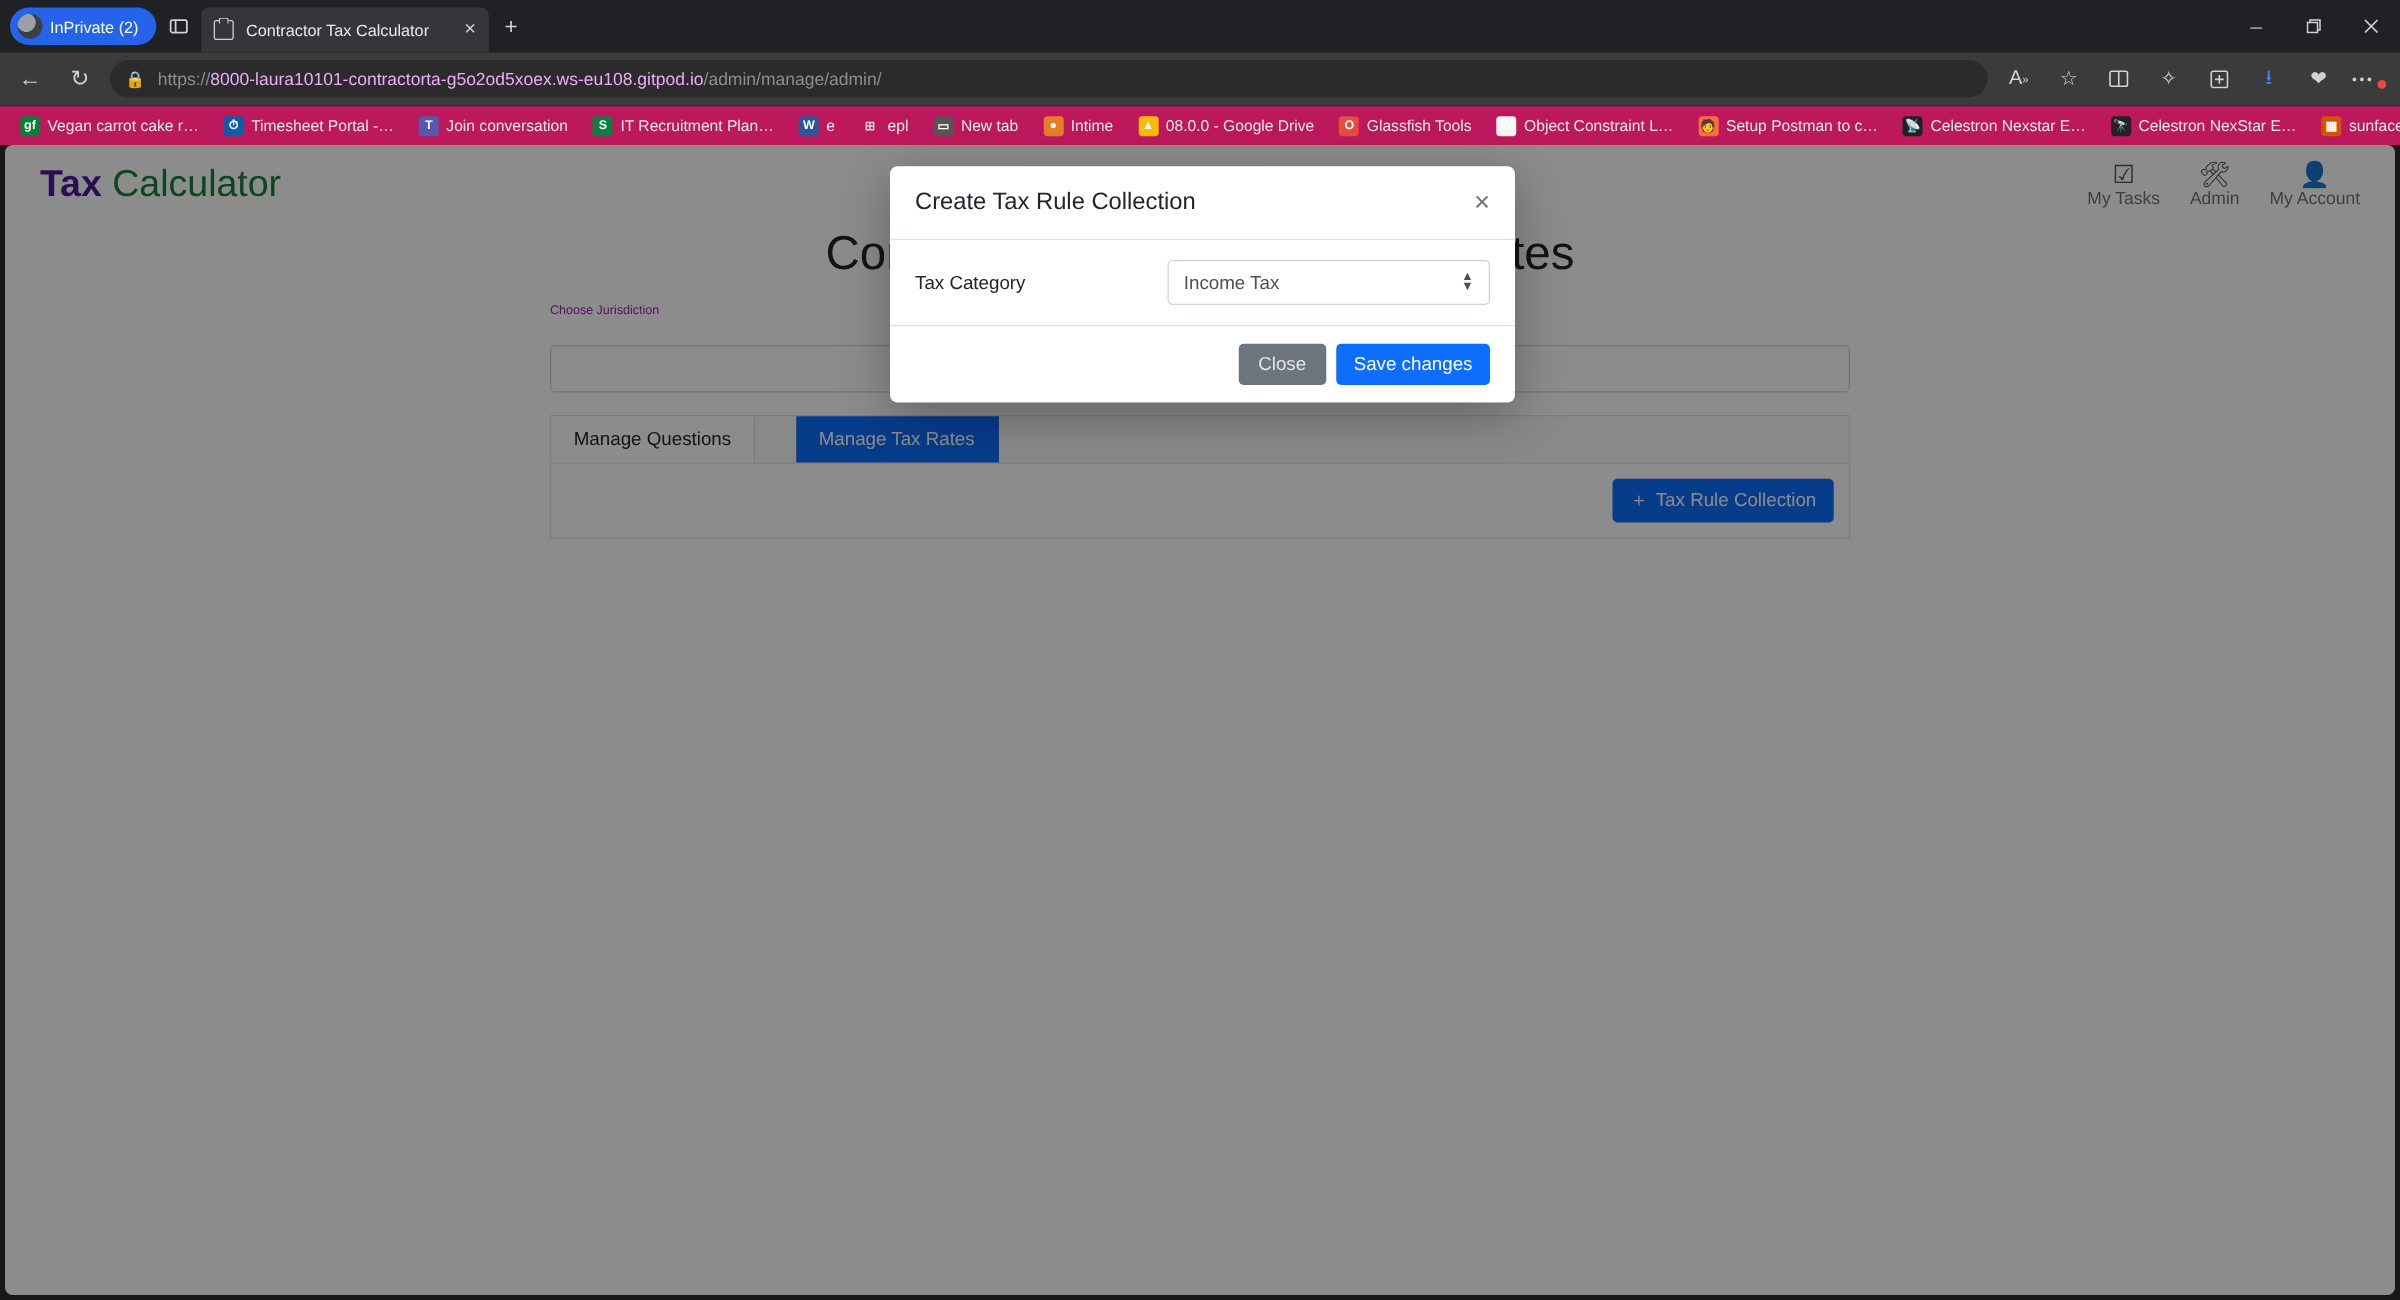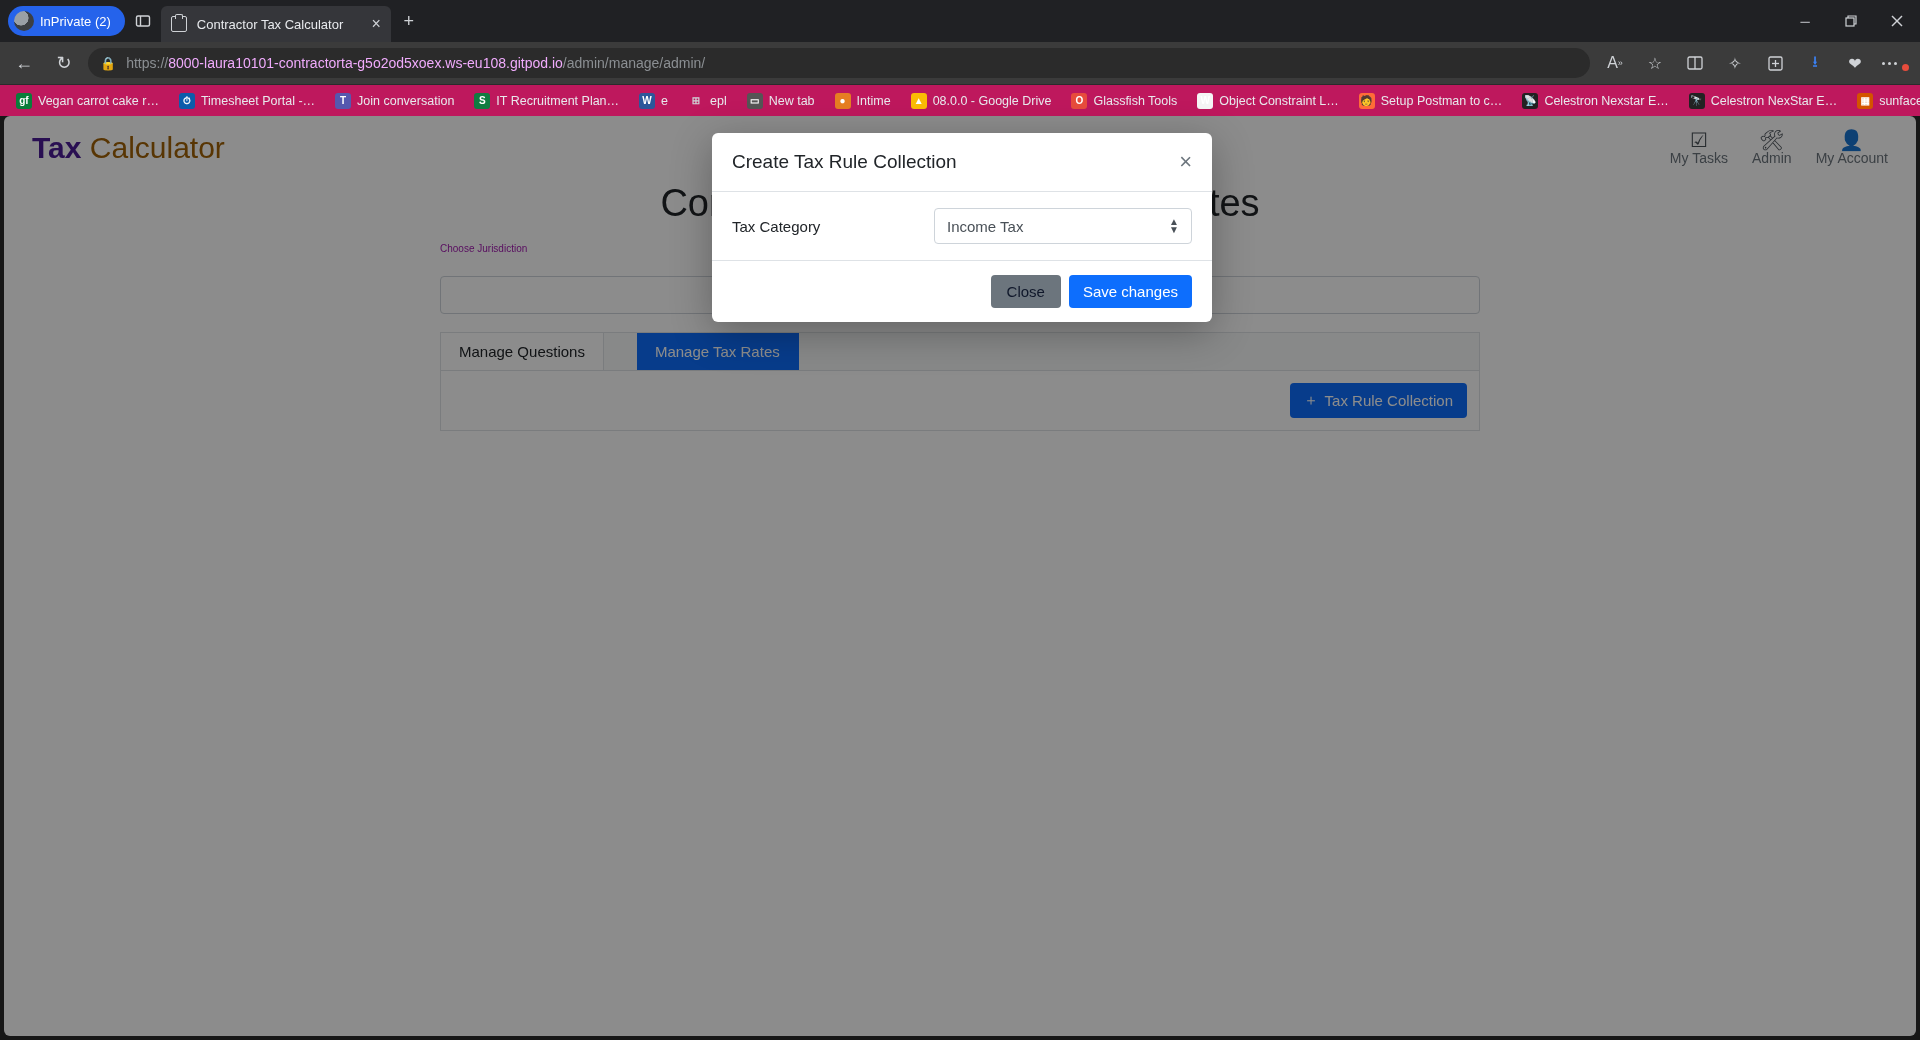--- a/index.html
+++ b/index.html
@@ -41,7 +41,7 @@
     .topnav { display: flex; align-items: center; padding: 14px 28px 0; }
     .brand { font-size: 30px; font-weight: 600; }
     .brand .a { color: #4c1d95; font-weight: 700; }
-    .brand .b { color: #a16207; font-weight: 400; }
+    .brand .b { color: #15803d; font-weight: 400; }
     .topnav .sp { flex: 1; }
     .topnav .navitem { text-align: center; color: #6c757d; font-size: 14px; margin-left: 24px; cursor: pointer; }
     .topnav .navitem .glyph { font-size: 20px; line-height: 1; color: #495057; }

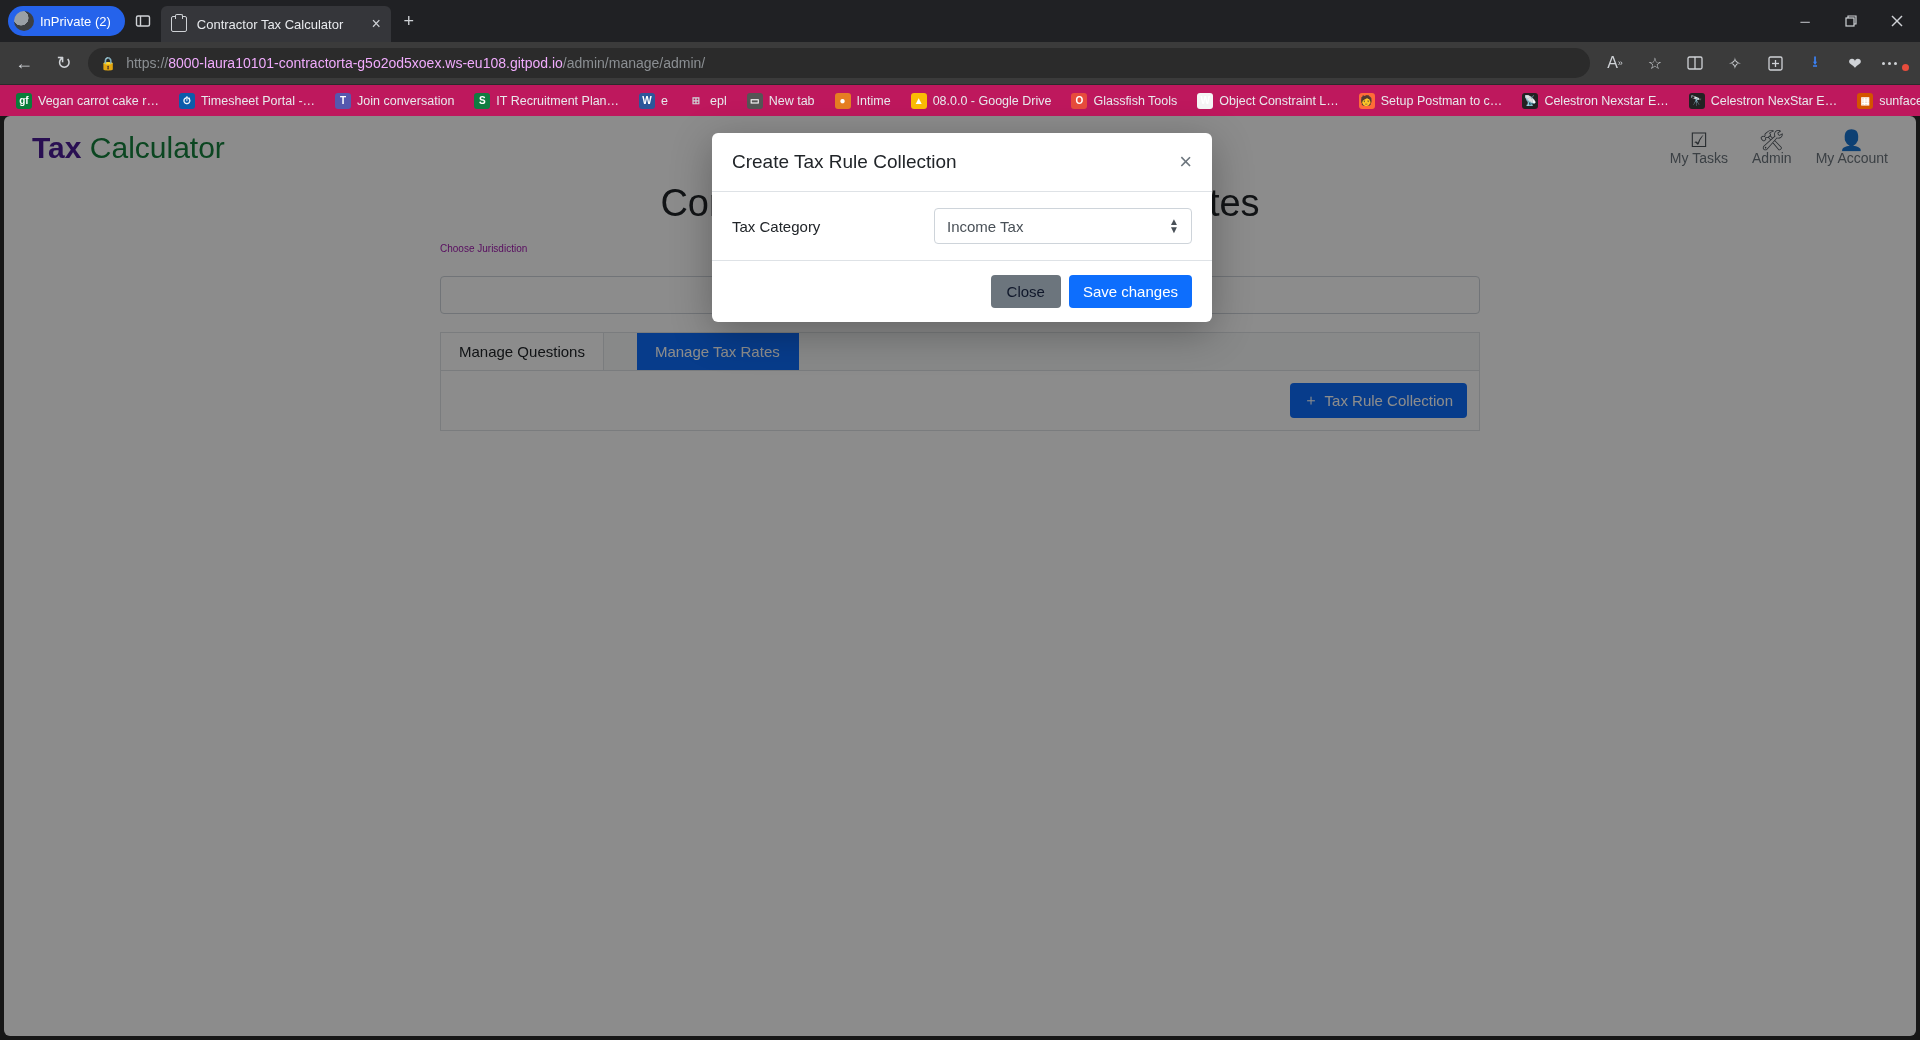--- a/index.html
+++ b/index.html
@@ -68,7 +68,7 @@
     .modal-body .fl { font-size: 15px; color: #212529; width: 170px; }
     .modal-body .sel { flex: 1; height: 36px; border: 1px solid #ced4da; border-radius: 4px; display: flex; align-items: center; justify-content: space-between; padding: 0 12px; font-size: 15px; color: #495057; }
     .modal-foot { padding: 14px 20px; border-top: 1px solid #dee2e6; display: flex; justify-content: flex-end; gap: 8px; }
-    .btn-sec { background: #6c757d; color: #0f172a; border: none; border-radius: 4px; padding: 8px 16px; font-size: 15px; cursor: pointer; }
+    .btn-sec { background: #6c757d; color: #e5e5e5; border: none; border-radius: 4px; padding: 8px 16px; font-size: 15px; cursor: pointer; }
   </style>
 </head>
 <body>

